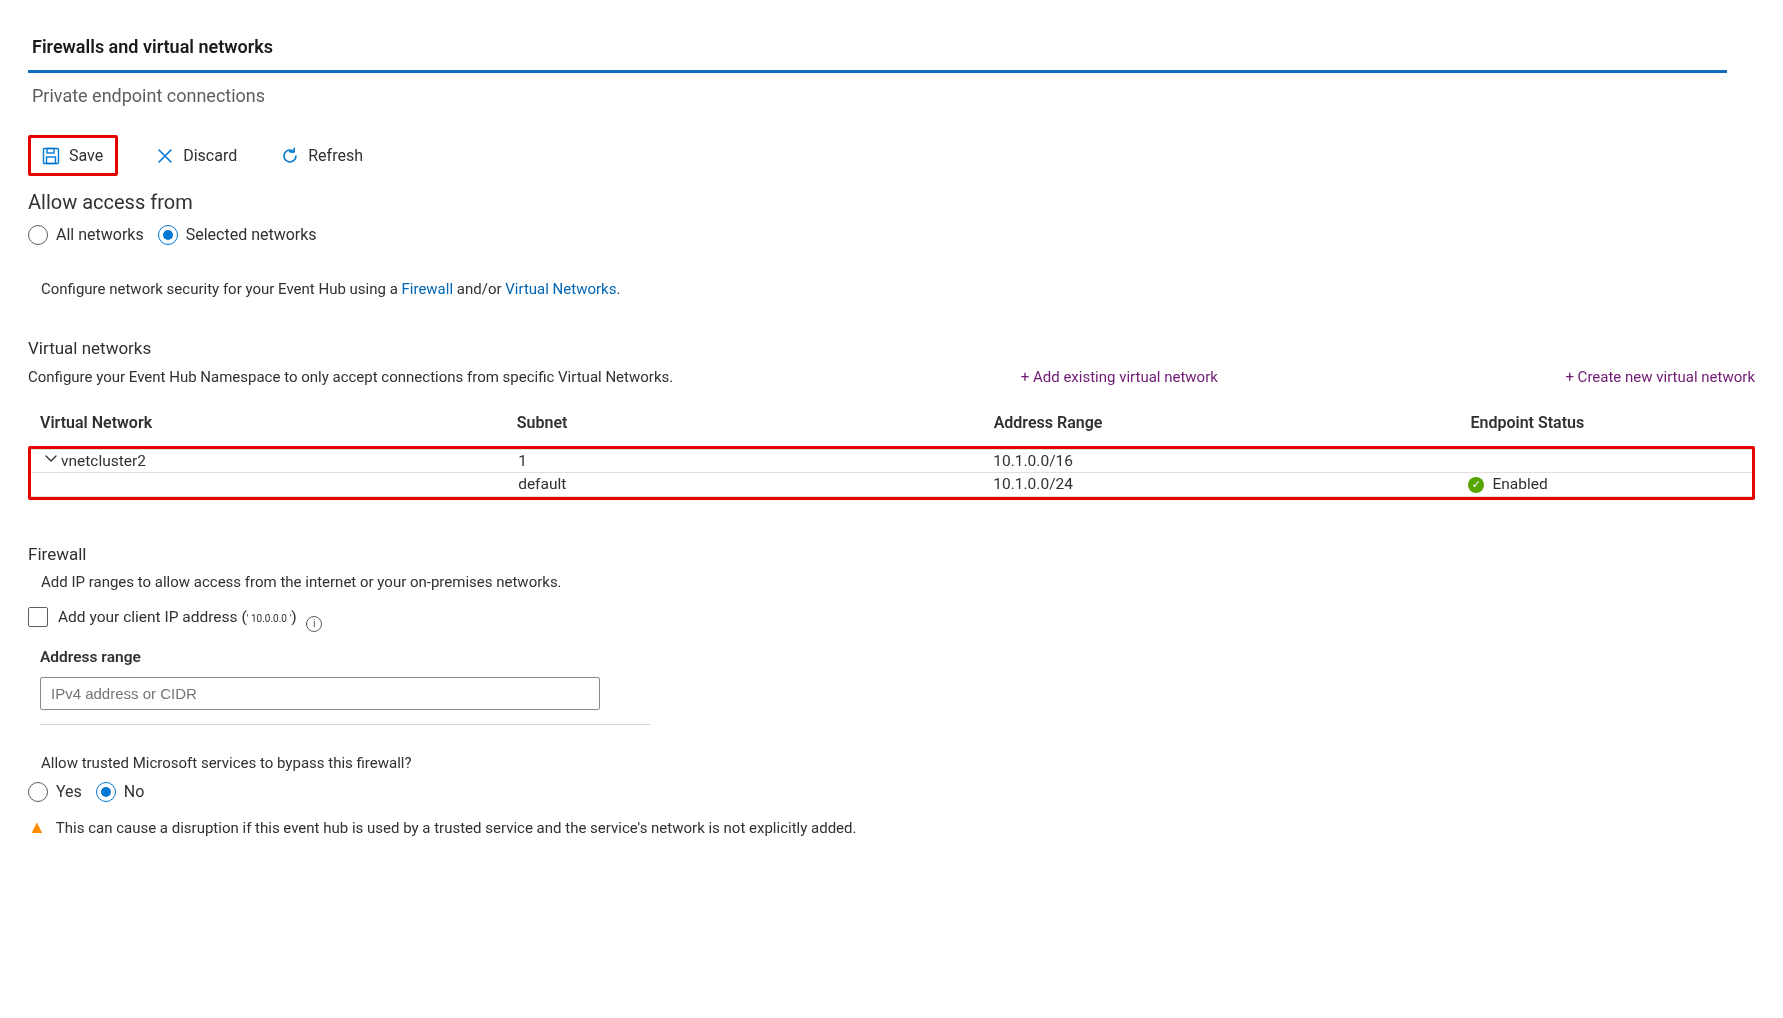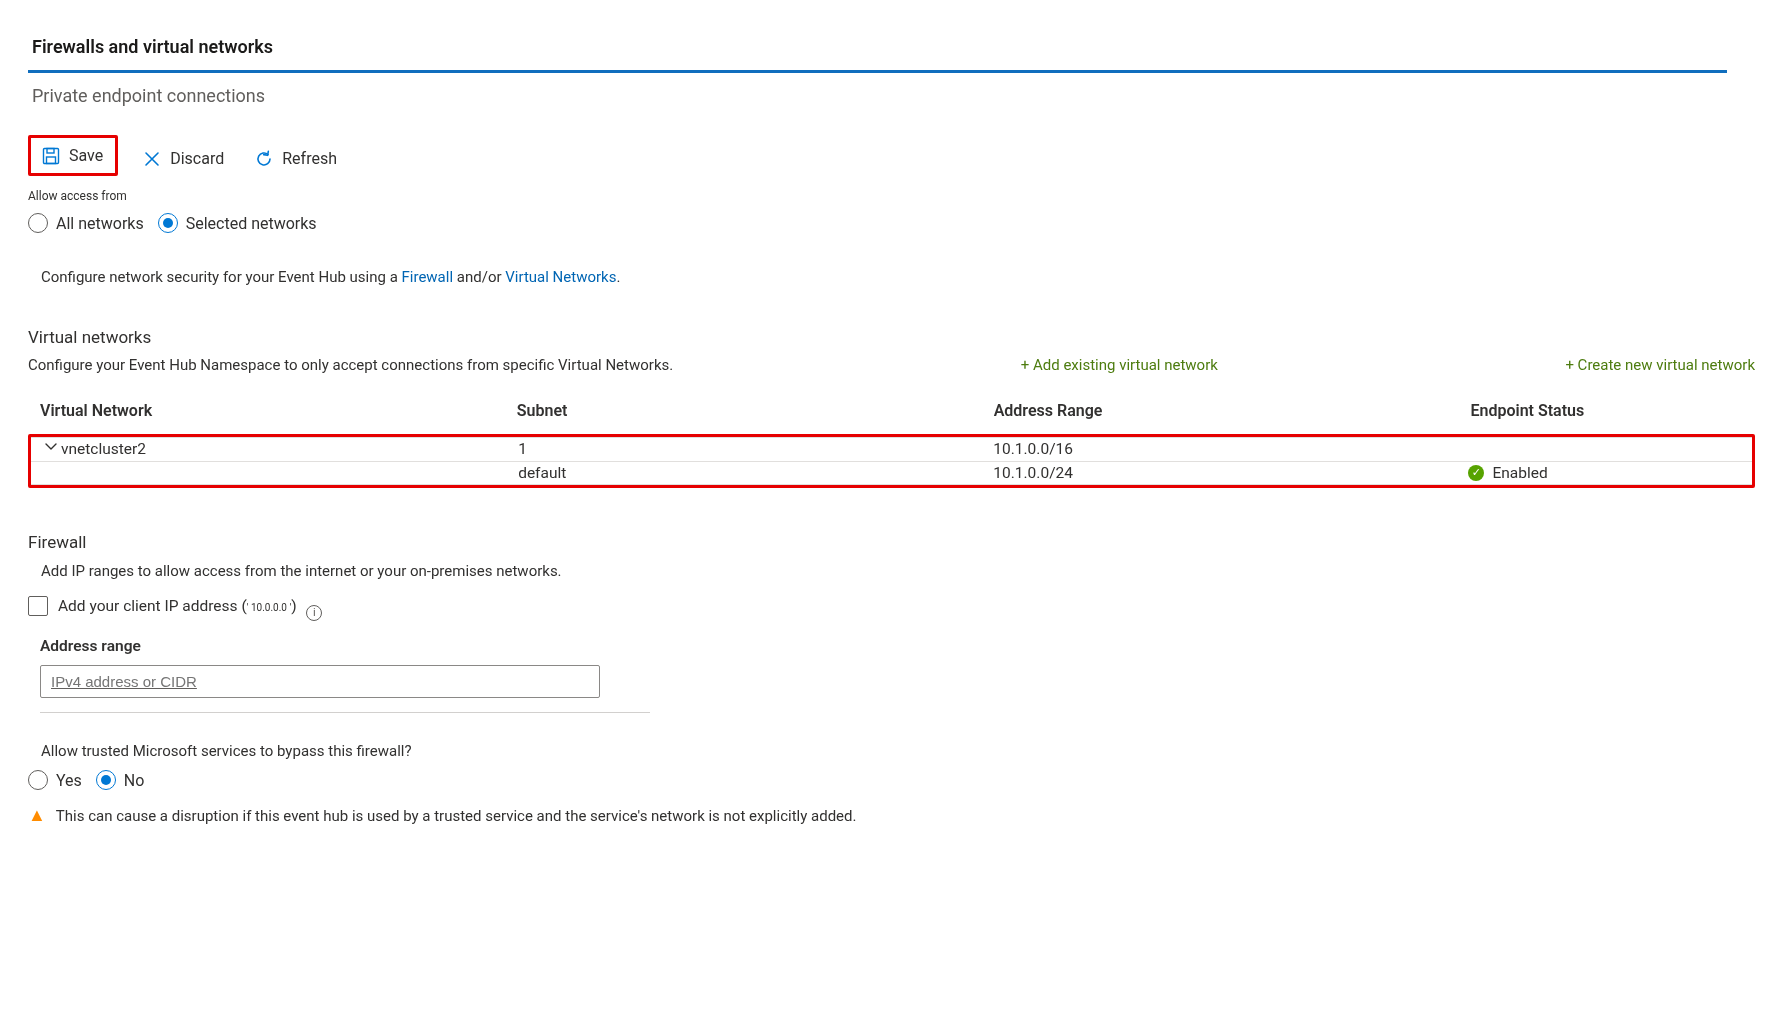--- a/index.html
+++ b/index.html
@@ -37,8 +37,8 @@
   
   .command-bar {
     display: flex;
-    align-items: flex-end;
-    gap: 18px;
+    align-items: center;
+    gap: 31px;
     margin: 4px 0 12px 0;
   }
   .cmd {

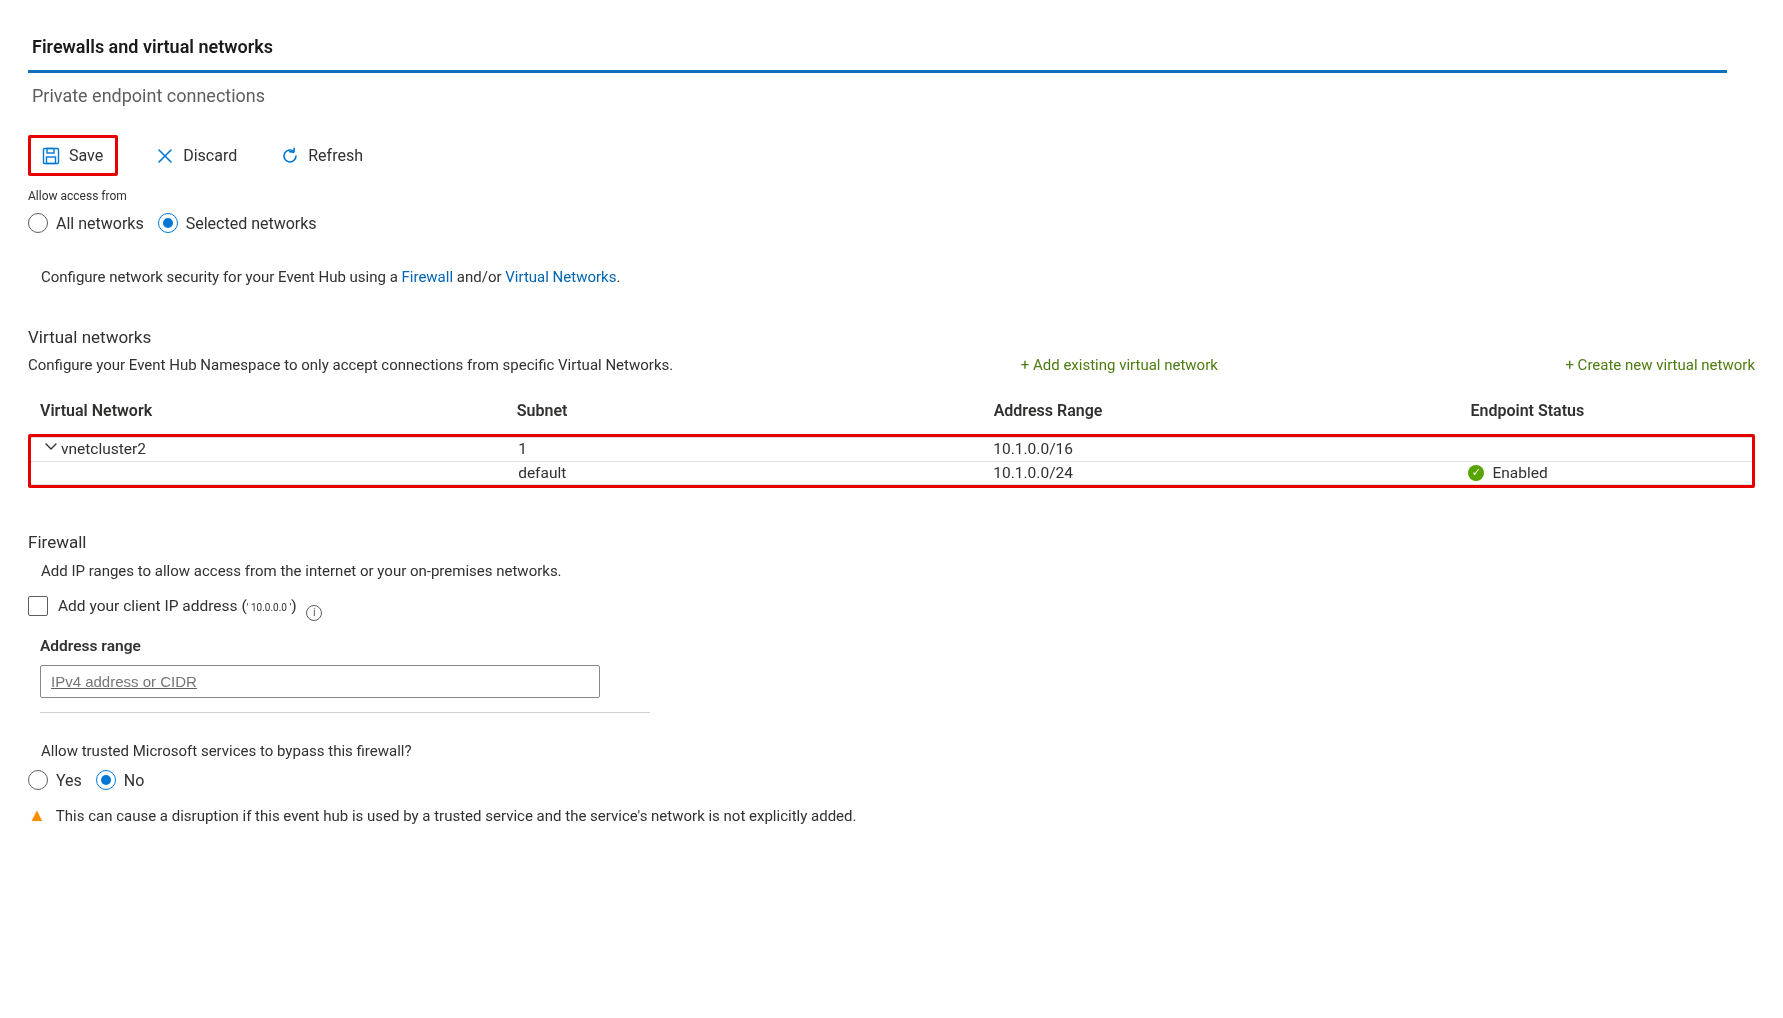--- a/index.html
+++ b/index.html
@@ -59,7 +59,7 @@
 
   
   .section-label {
-    font-size: 12px;
+    font-size: 20px;
     color: #323130;
     margin: 8px 0 6px 0;
   }

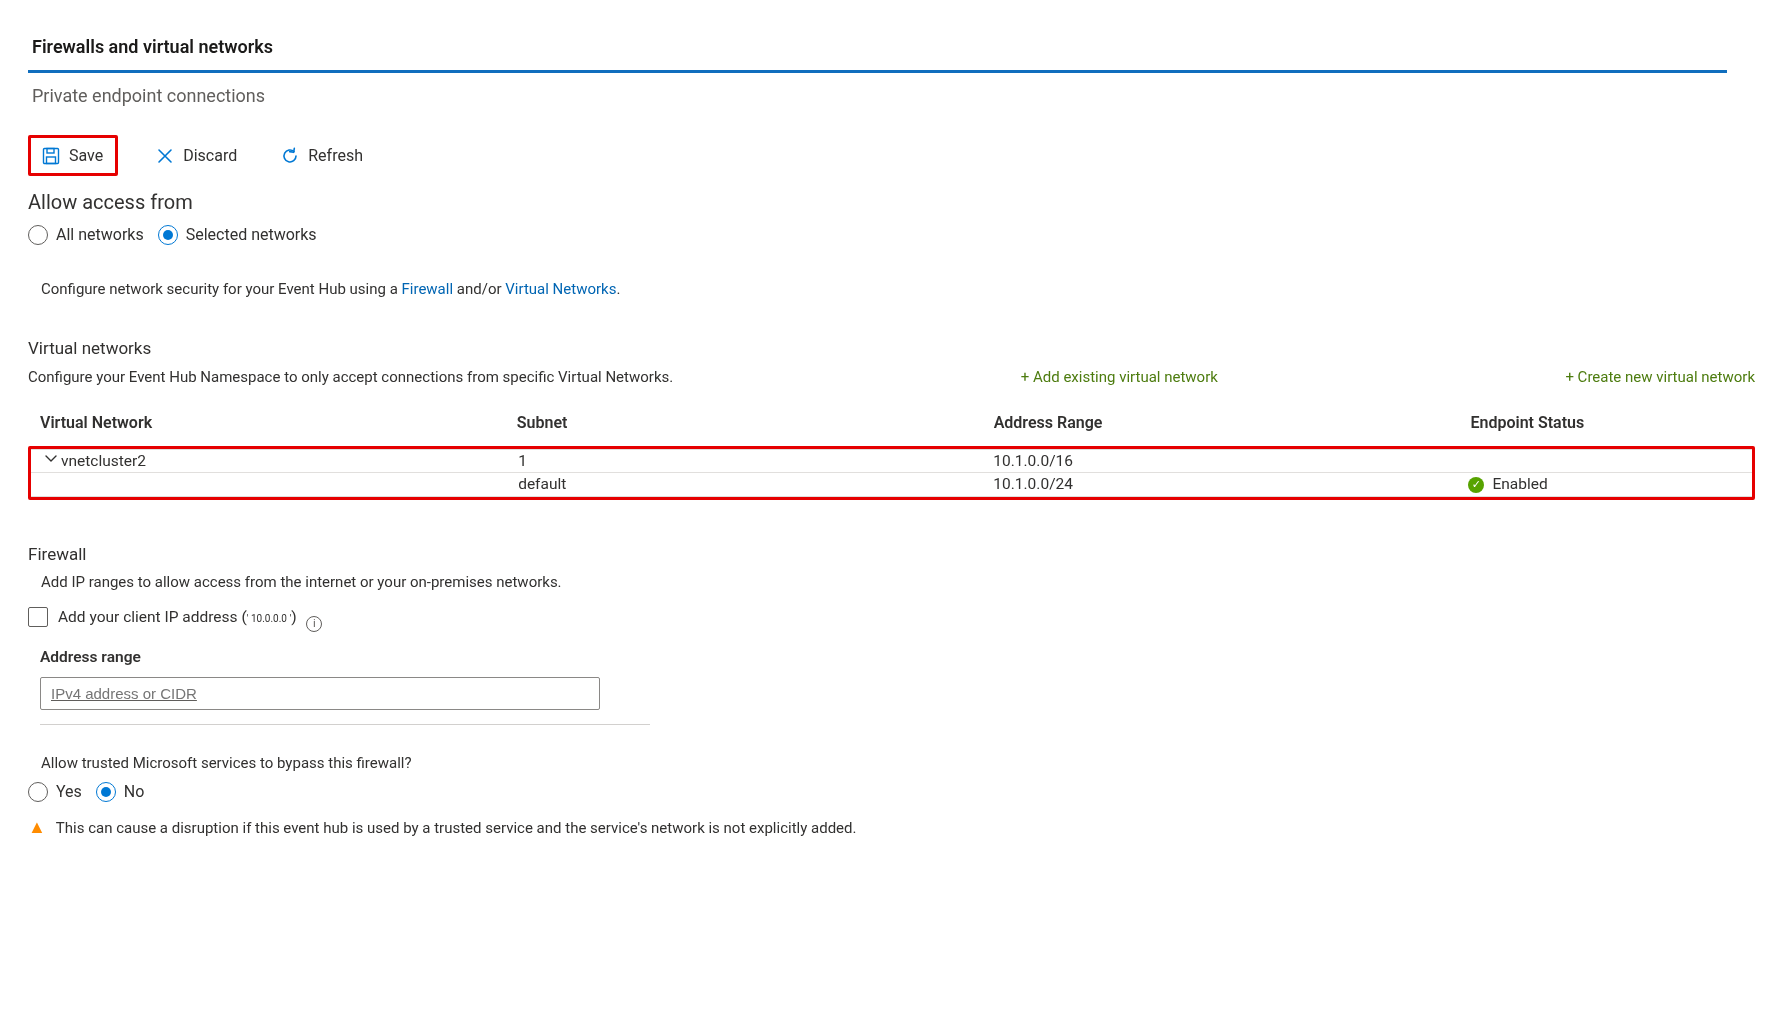--- a/index.html
+++ b/index.html
@@ -92,7 +92,7 @@
   }
 
   .link { color: #0065b3; cursor: pointer; }
-  .plus-link { color: #4d7c0f; cursor:pointer; margin-left: 14px; white-space: nowrap; }
+  .plus-link { color: #701a75; cursor:pointer; margin-left: 14px; white-space: nowrap; }
 
   
   .vnet-table { width: 100%; margin-top: 12px; }

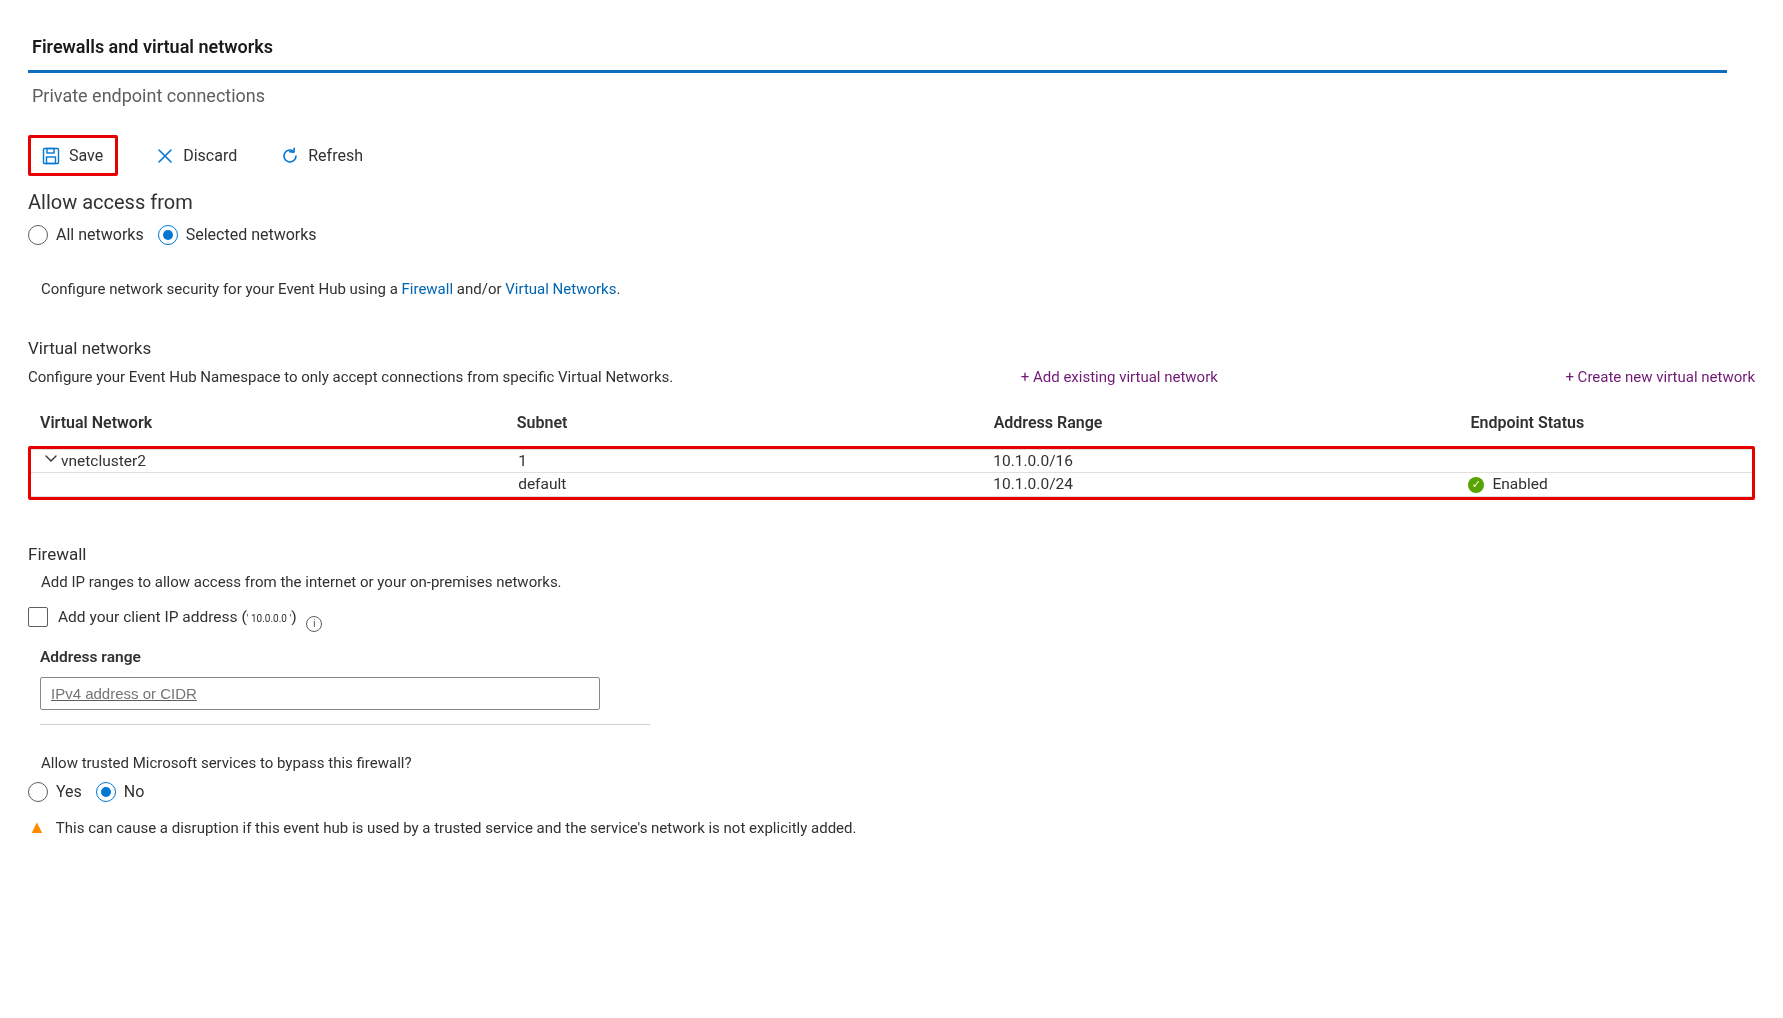--- a/index.html
+++ b/index.html
@@ -150,7 +150,6 @@
     border-radius: 2px;
     color: #605e5c;
     outline: none;
-    text-decoration: underline;
   }
   .addr-under {
     height:1px;background:#d2d0ce;margin-top:14px;width:610px;

